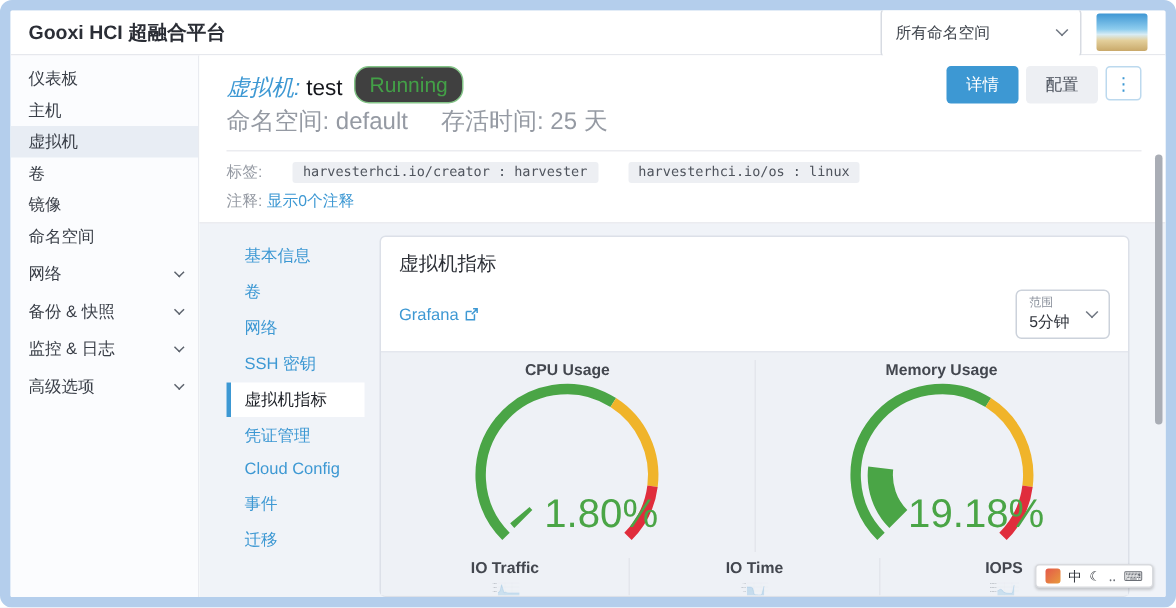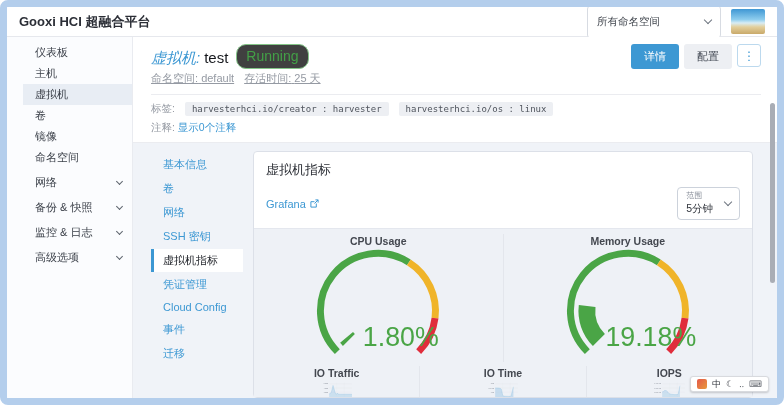--- a/index.html
+++ b/index.html
@@ -20,7 +20,7 @@
             background:linear-gradient(180deg,#3f97d4 0%,#8ecdee 42%,#d8ecf4 56%,#e3cf9b 72%,#c9a96a 100%); }
   
   .body { display:flex; height:361px; }
-  .sidebar { width:126px; background:#fbfcfe; border-right:1px solid #e9ebf0; padding-top:5px; flex-shrink:0;padding-left:16px; }
+  .sidebar { width:126px; background:#fbfcfe; border-right:1px solid #e9ebf0; padding-top:5px; flex-shrink:0; }
   .side-item { height:21px; padding:0 10px 0 12px; font-size:11px; color:#3a3f48;
                display:flex; justify-content:space-between; align-items:center; cursor:pointer; }
   .side-item.active { background:#e8edf4; }

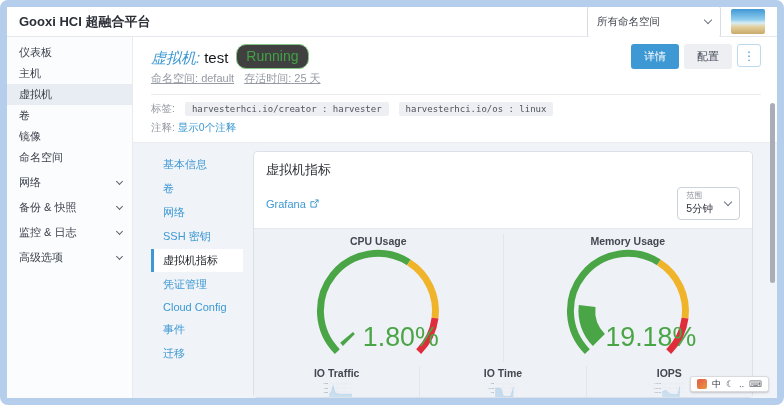--- a/index.html
+++ b/index.html
@@ -43,7 +43,7 @@
   .btn-secondary { background:#edeff3; color:#484e59; }
   .btn-more { width:24px; height:23px; border:1px solid #bcd9ee; border-radius:3px; background:#fff;
               color:#3d98d3; font-size:12px; line-height:1; cursor:pointer; }
-  .meta-row { margin-top:2px; font-size:11px; color:#959aa3; display:flex; gap:10px;text-decoration:underline; }
+  .meta-row { margin-top:2px; font-size:16px; color:#959aa3; display:flex; gap:22px; }
   .divider { border:none; border-top:1px solid #ebecf0; margin-top:8px; }
   .tags-row { display:flex; align-items:flex-start; gap:10px; margin-top:7px; font-size:10.5px; color:#959aa3; }
   .chip { background:#edeff3; border-radius:2px; padding:2px 7px; font-size:9px; color:#4f545d;

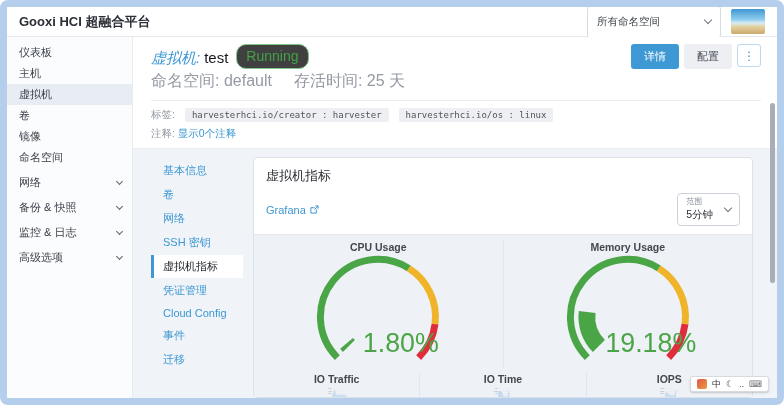--- a/index.html
+++ b/index.html
@@ -45,7 +45,7 @@
               color:#3d98d3; font-size:12px; line-height:1; cursor:pointer; }
   .meta-row { margin-top:2px; font-size:16px; color:#959aa3; display:flex; gap:22px; }
   .divider { border:none; border-top:1px solid #ebecf0; margin-top:8px; }
-  .tags-row { display:flex; align-items:flex-start; gap:10px; margin-top:7px; font-size:10.5px; color:#959aa3; }
+  .tags-row { display:flex; align-items:flex-start; gap:20px; margin-top:7px; font-size:10.5px; color:#959aa3; }
   .chip { background:#edeff3; border-radius:2px; padding:2px 7px; font-size:9px; color:#4f545d;
           font-family:"DejaVu Sans Mono", monospace; }
   .annot-row { margin-top:5px; margin-bottom:7px; font-size:10.5px; color:#959aa3; }

